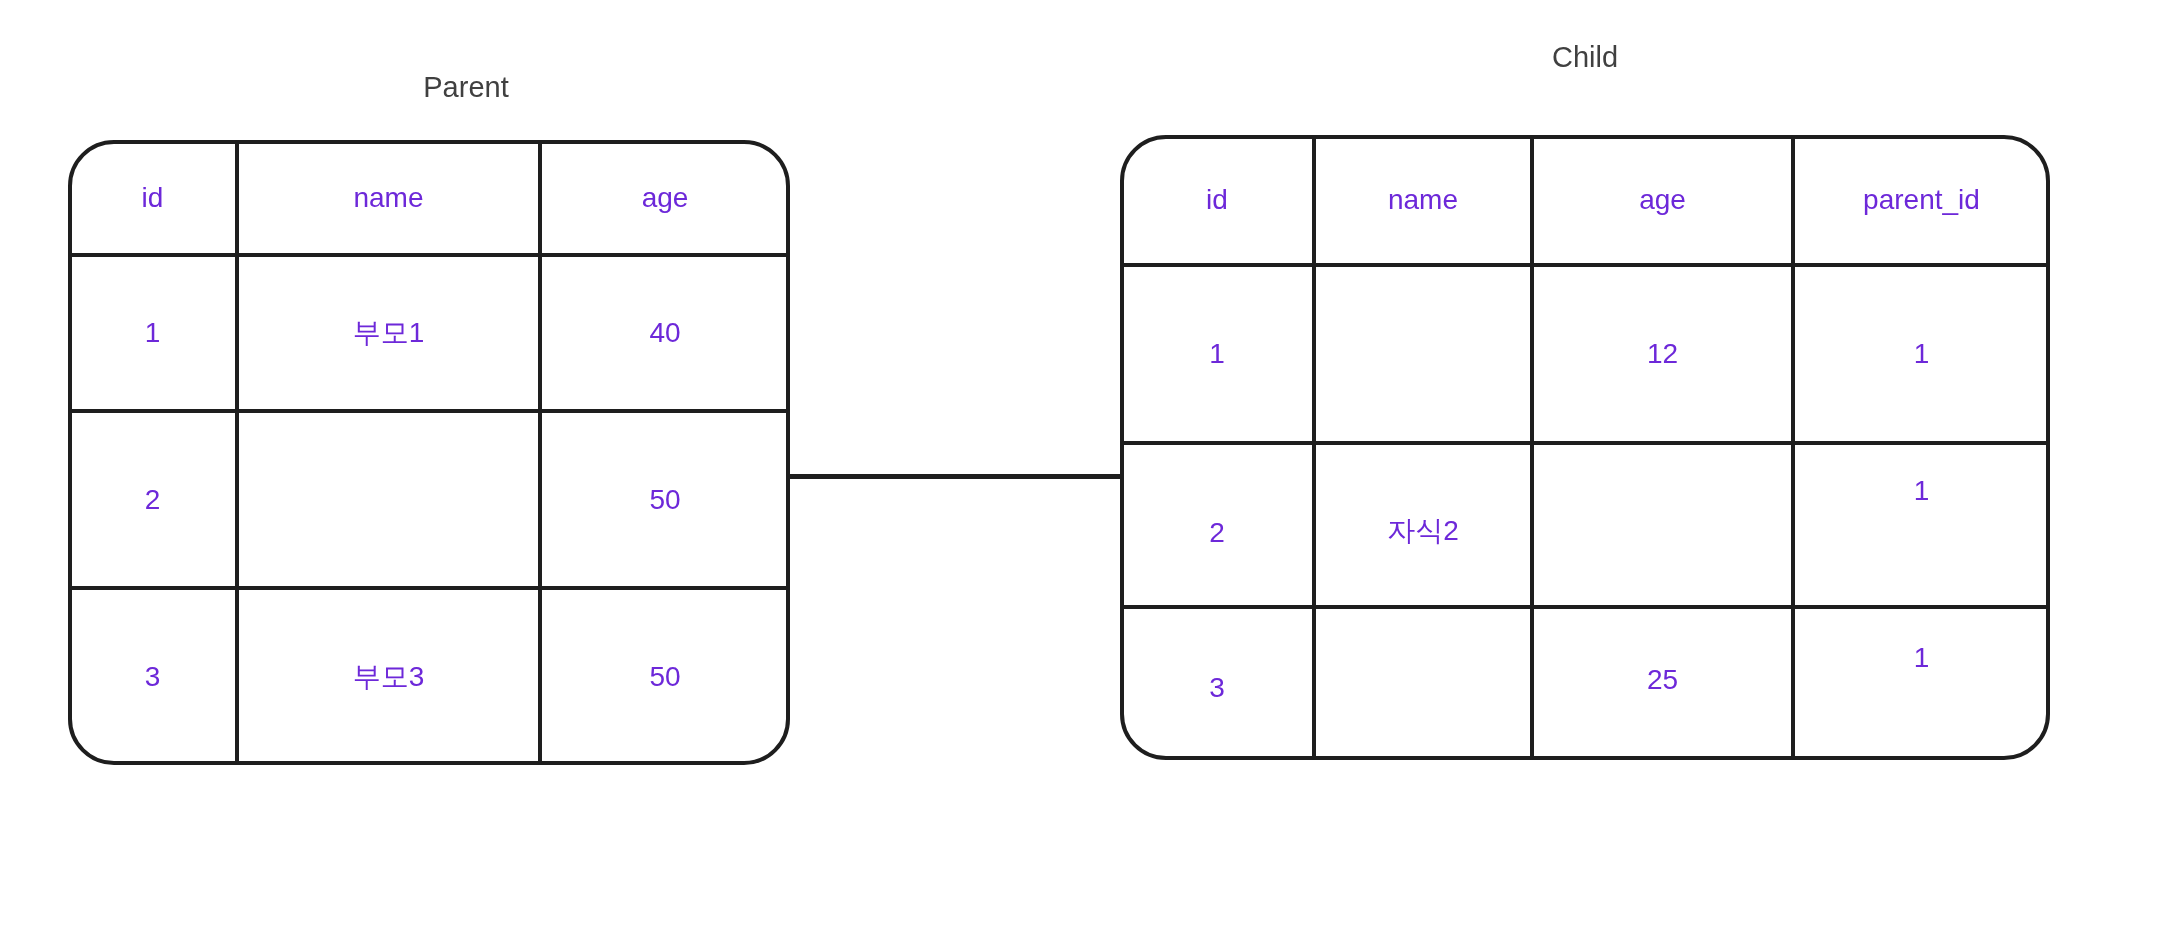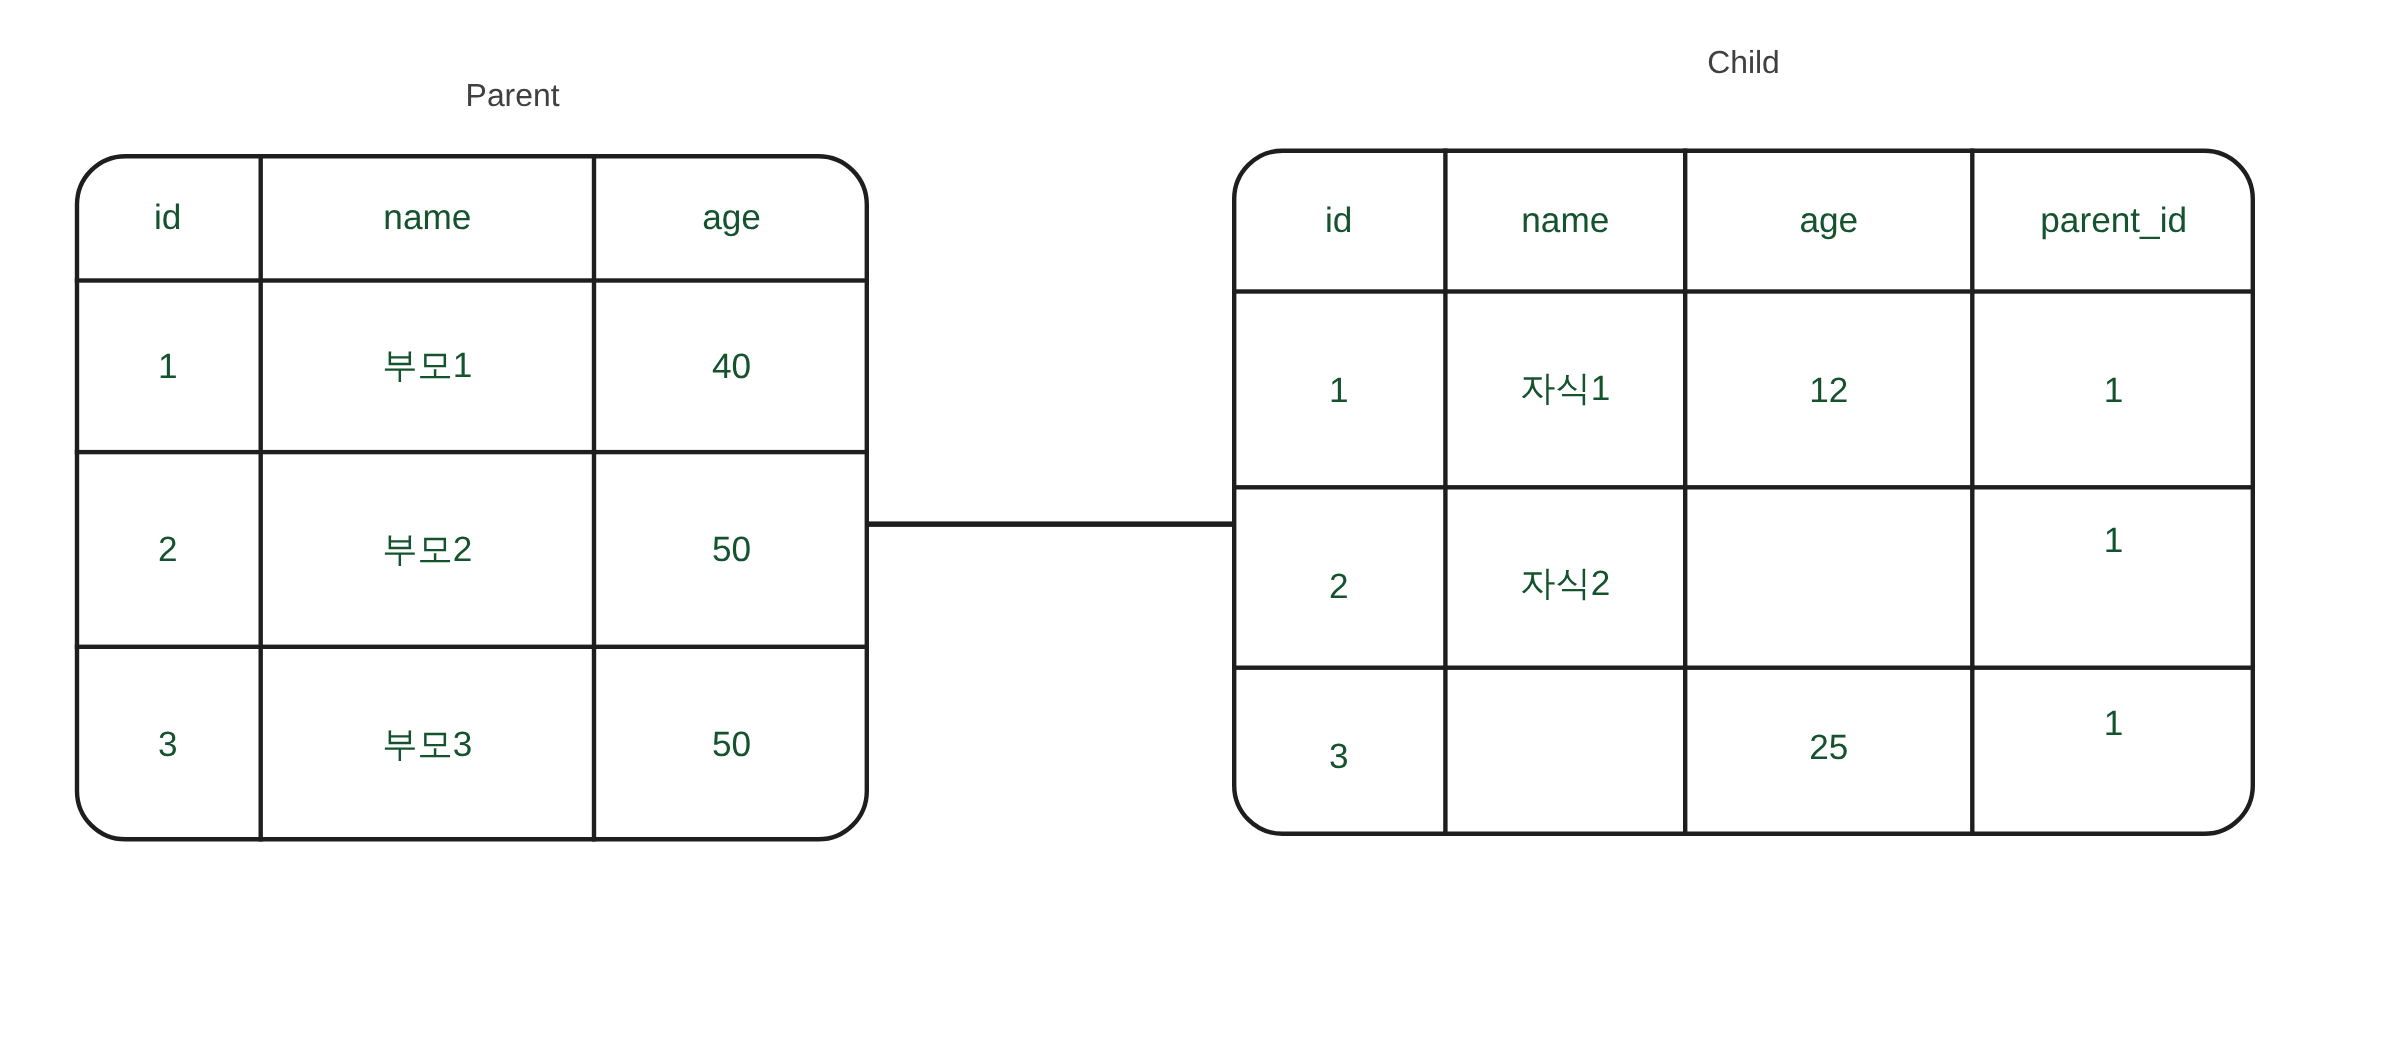--- a/index.html
+++ b/index.html
@@ -41,9 +41,9 @@
     display: flex;
     align-items: center;
     justify-content: center;
-    font-size: 32px;
+    font-size: 28px;
     white-space: nowrap;
-    color: #14532d;
+    color: #6d28d9;
   }
   #connector {
     position: absolute;

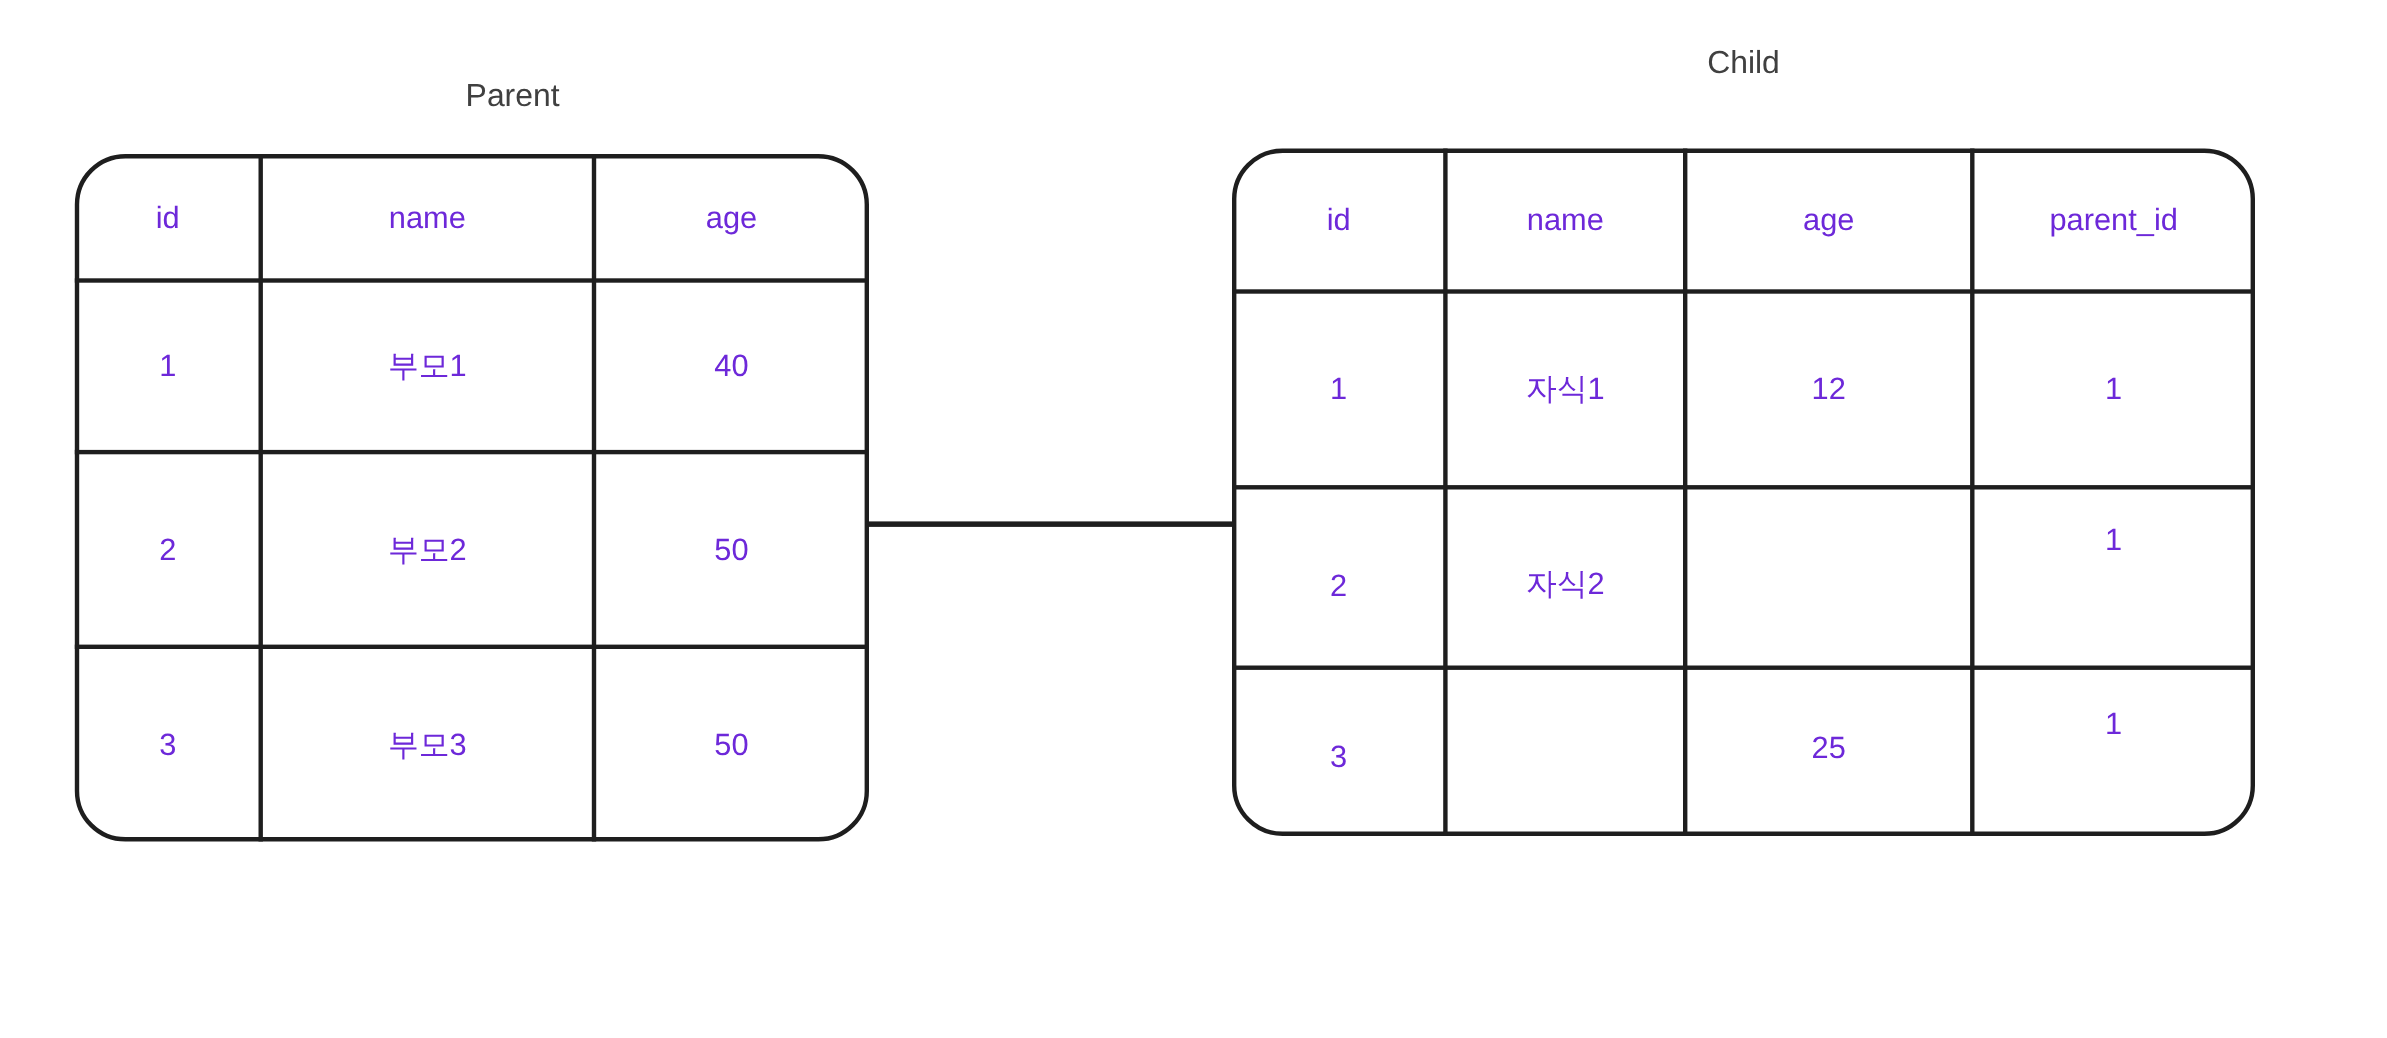--- a/index.html
+++ b/index.html
@@ -93,7 +93,6 @@
       <div class="cell" style="left: 412px; top: 0px; width: 261px; height: 130px;">age</div>
       <div class="cell" style="left: 673px; top: 0px; width: 257px; height: 130px;">parent_id</div>
       <div class="cell" style="left: 0px; top: 130px; width: 194px; height: 178px;">1</div>
-      <div class="cell" style="left: 194px; top: 130px; width: 218px; height: 178px;">자식1</div>
       <div class="cell" style="left: 412px; top: 130px; width: 261px; height: 178px;">12</div>
       <div class="cell" style="left: 673px; top: 130px; width: 257px; height: 178px;">1</div>
       <div class="cell" style="left: 0px; top: 308px; width: 194px; height: 164px; transform: translateY(8px);">2</div>

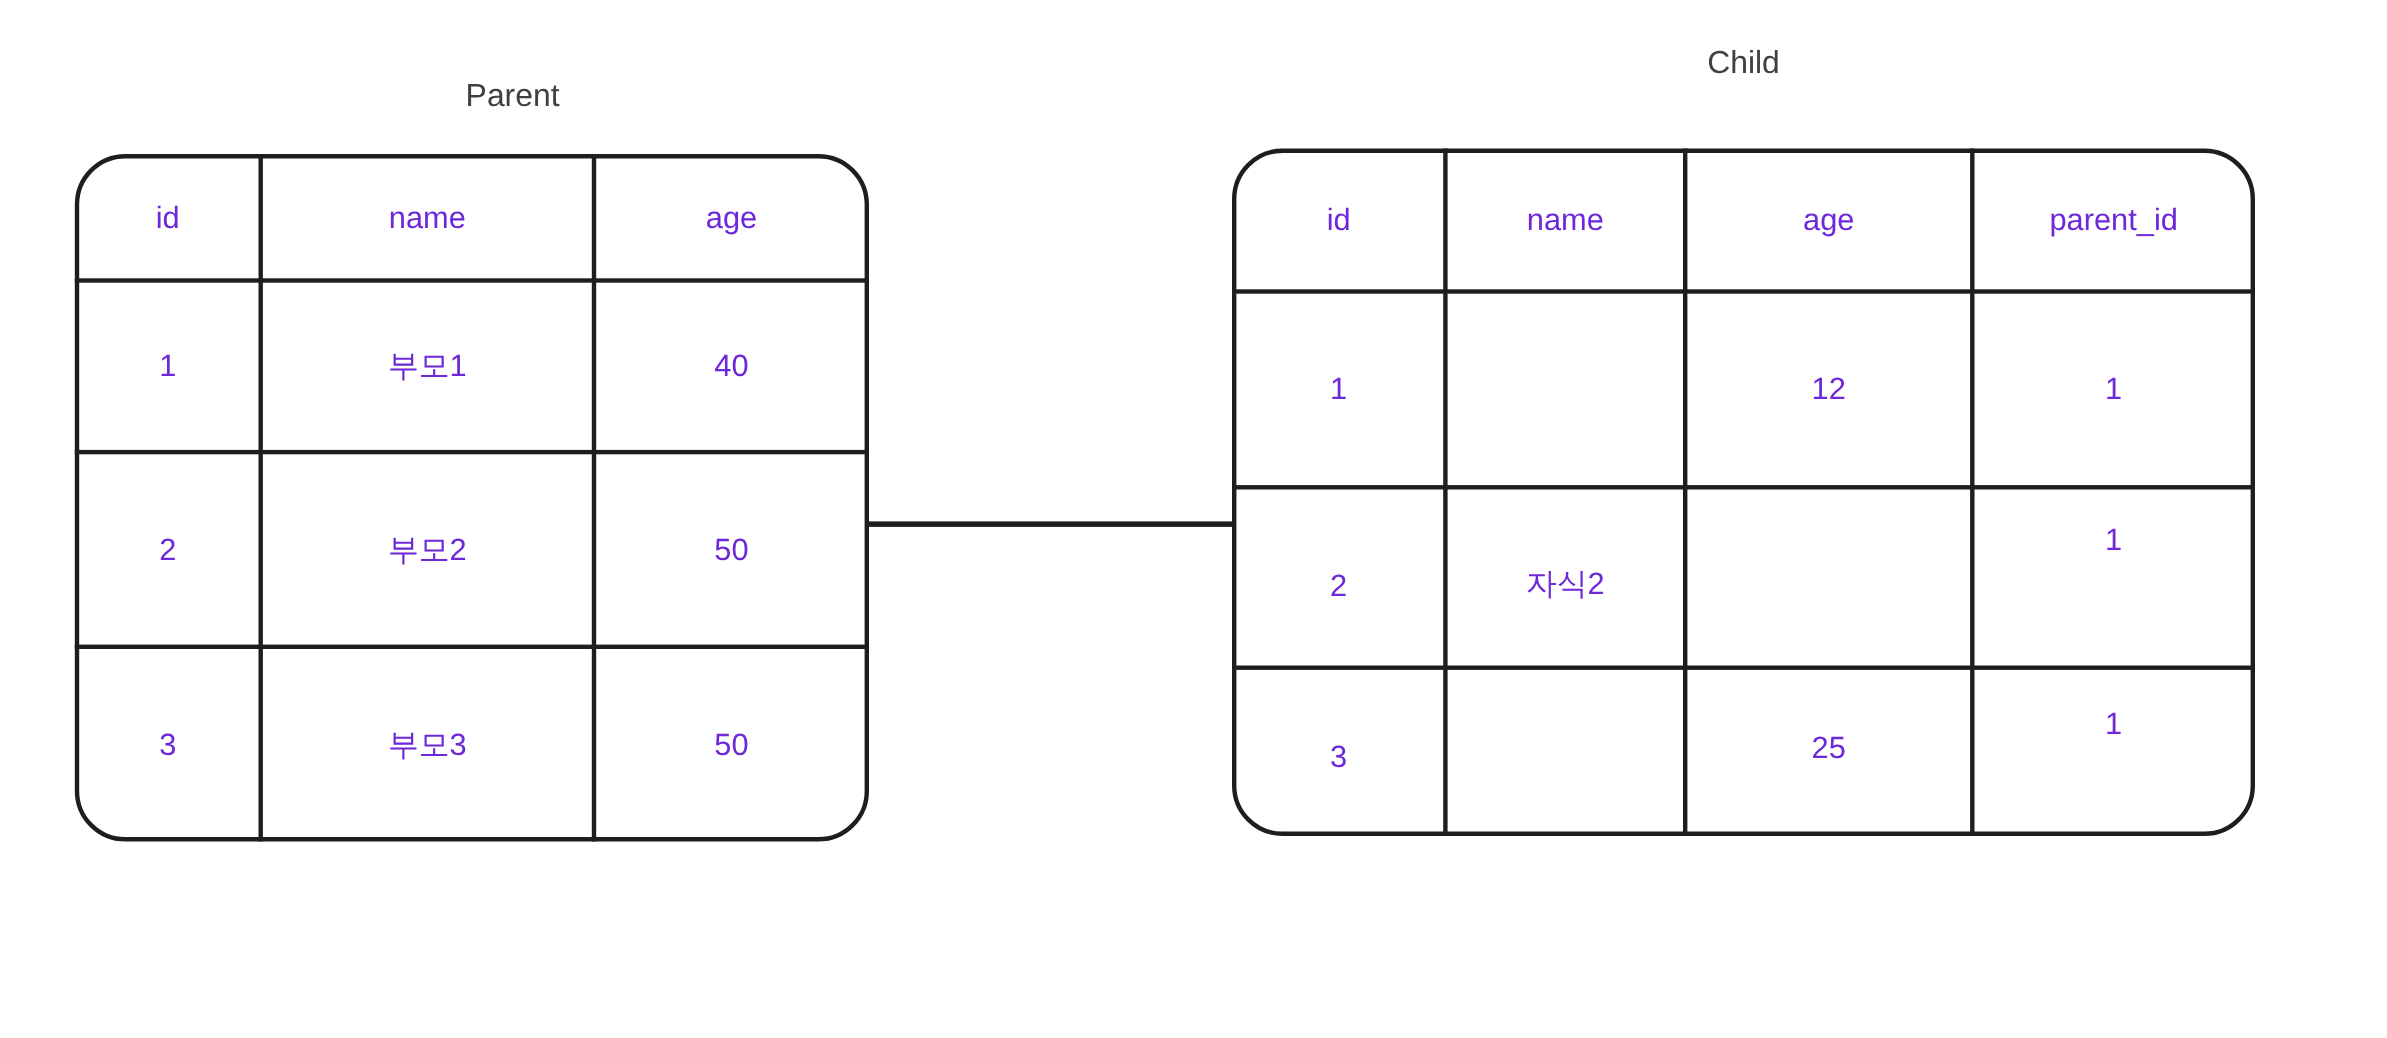--- a/index.html
+++ b/index.html
@@ -73,7 +73,6 @@
       <div class="cell" style="left: 169px; top: 115px; width: 303px; height: 156px;">부모1</div>
       <div class="cell" style="left: 472px; top: 115px; width: 250px; height: 156px;">40</div>
       <div class="cell" style="left: 0px; top: 271px; width: 169px; height: 177px;">2</div>
-      <div class="cell" style="left: 169px; top: 271px; width: 303px; height: 177px;">부모2</div>
       <div class="cell" style="left: 472px; top: 271px; width: 250px; height: 177px;">50</div>
       <div class="cell" style="left: 0px; top: 448px; width: 169px; height: 177px;">3</div>
       <div class="cell" style="left: 169px; top: 448px; width: 303px; height: 177px;">부모3</div>

